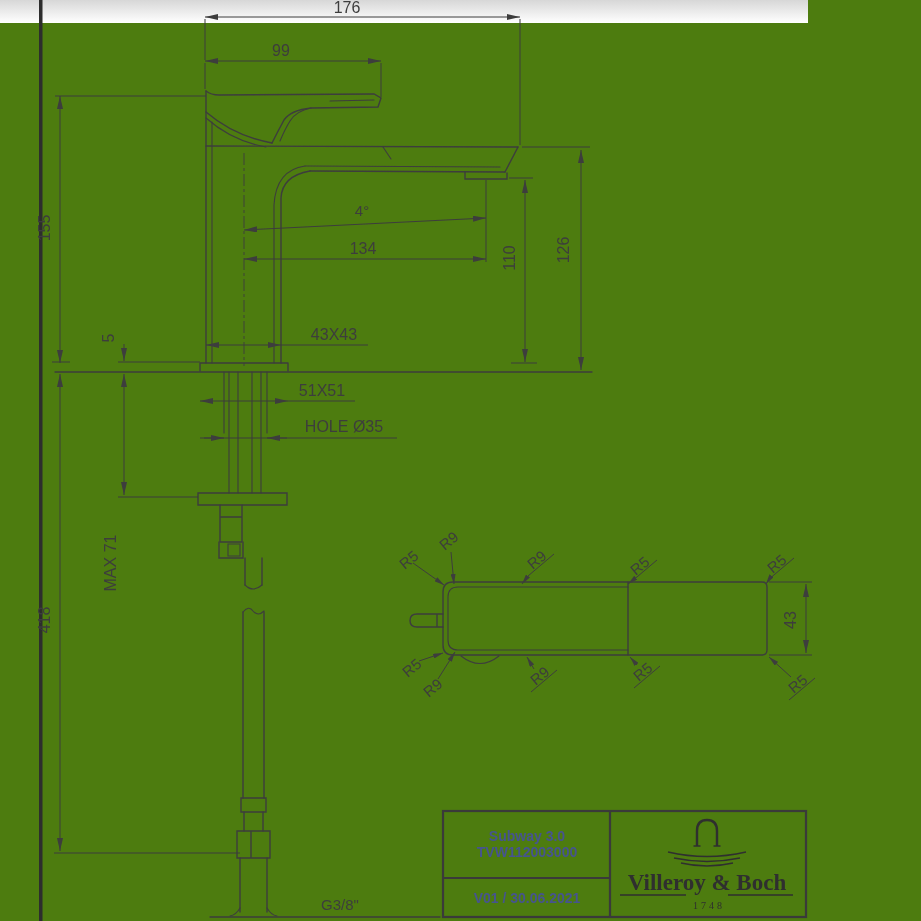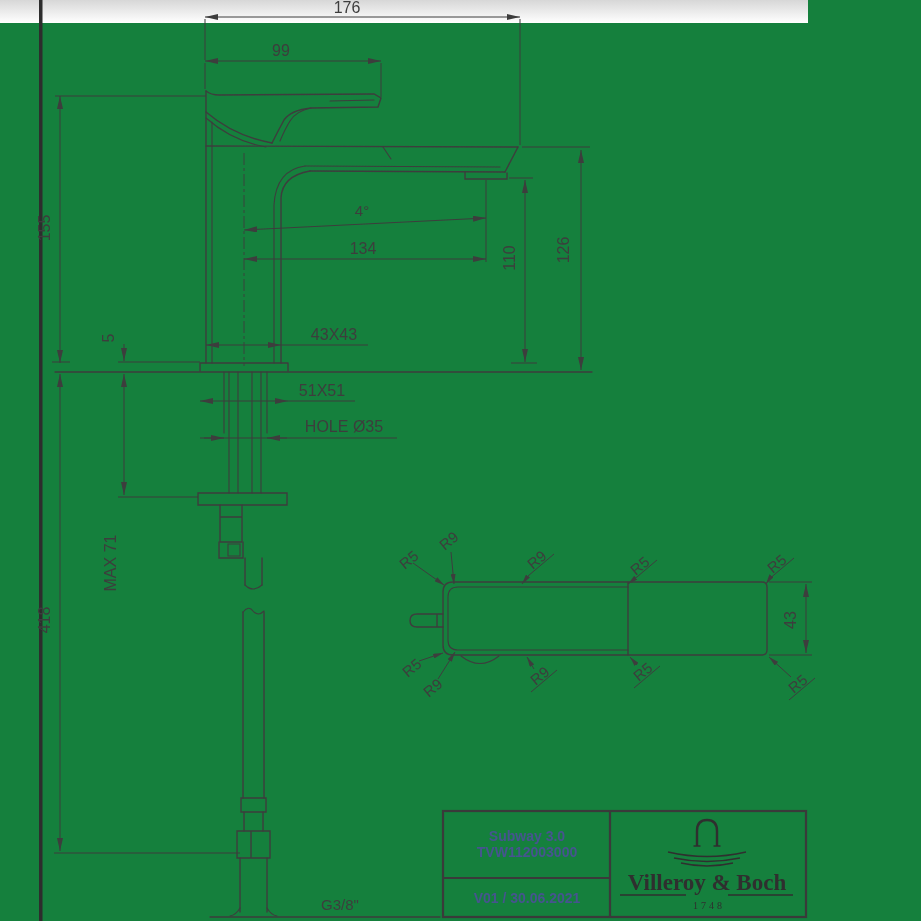--- a/index.html
+++ b/index.html
@@ -3,7 +3,7 @@
 <meta charset="utf-8">
 <style>
   html,body{margin:0;padding:0;background:#fff;}
-  .page{position:relative;width:921px;height:921px;background:#15803d;overflow:hidden;
+  .page{position:relative;width:921px;height:921px;background:#4d7c0f;overflow:hidden;
         font-family:"Liberation Sans",sans-serif;}
   svg{position:absolute;left:0;top:0;}
   .ln{stroke:#3d3d3d;stroke-width:1.4;fill:none;stroke-linecap:round;}

